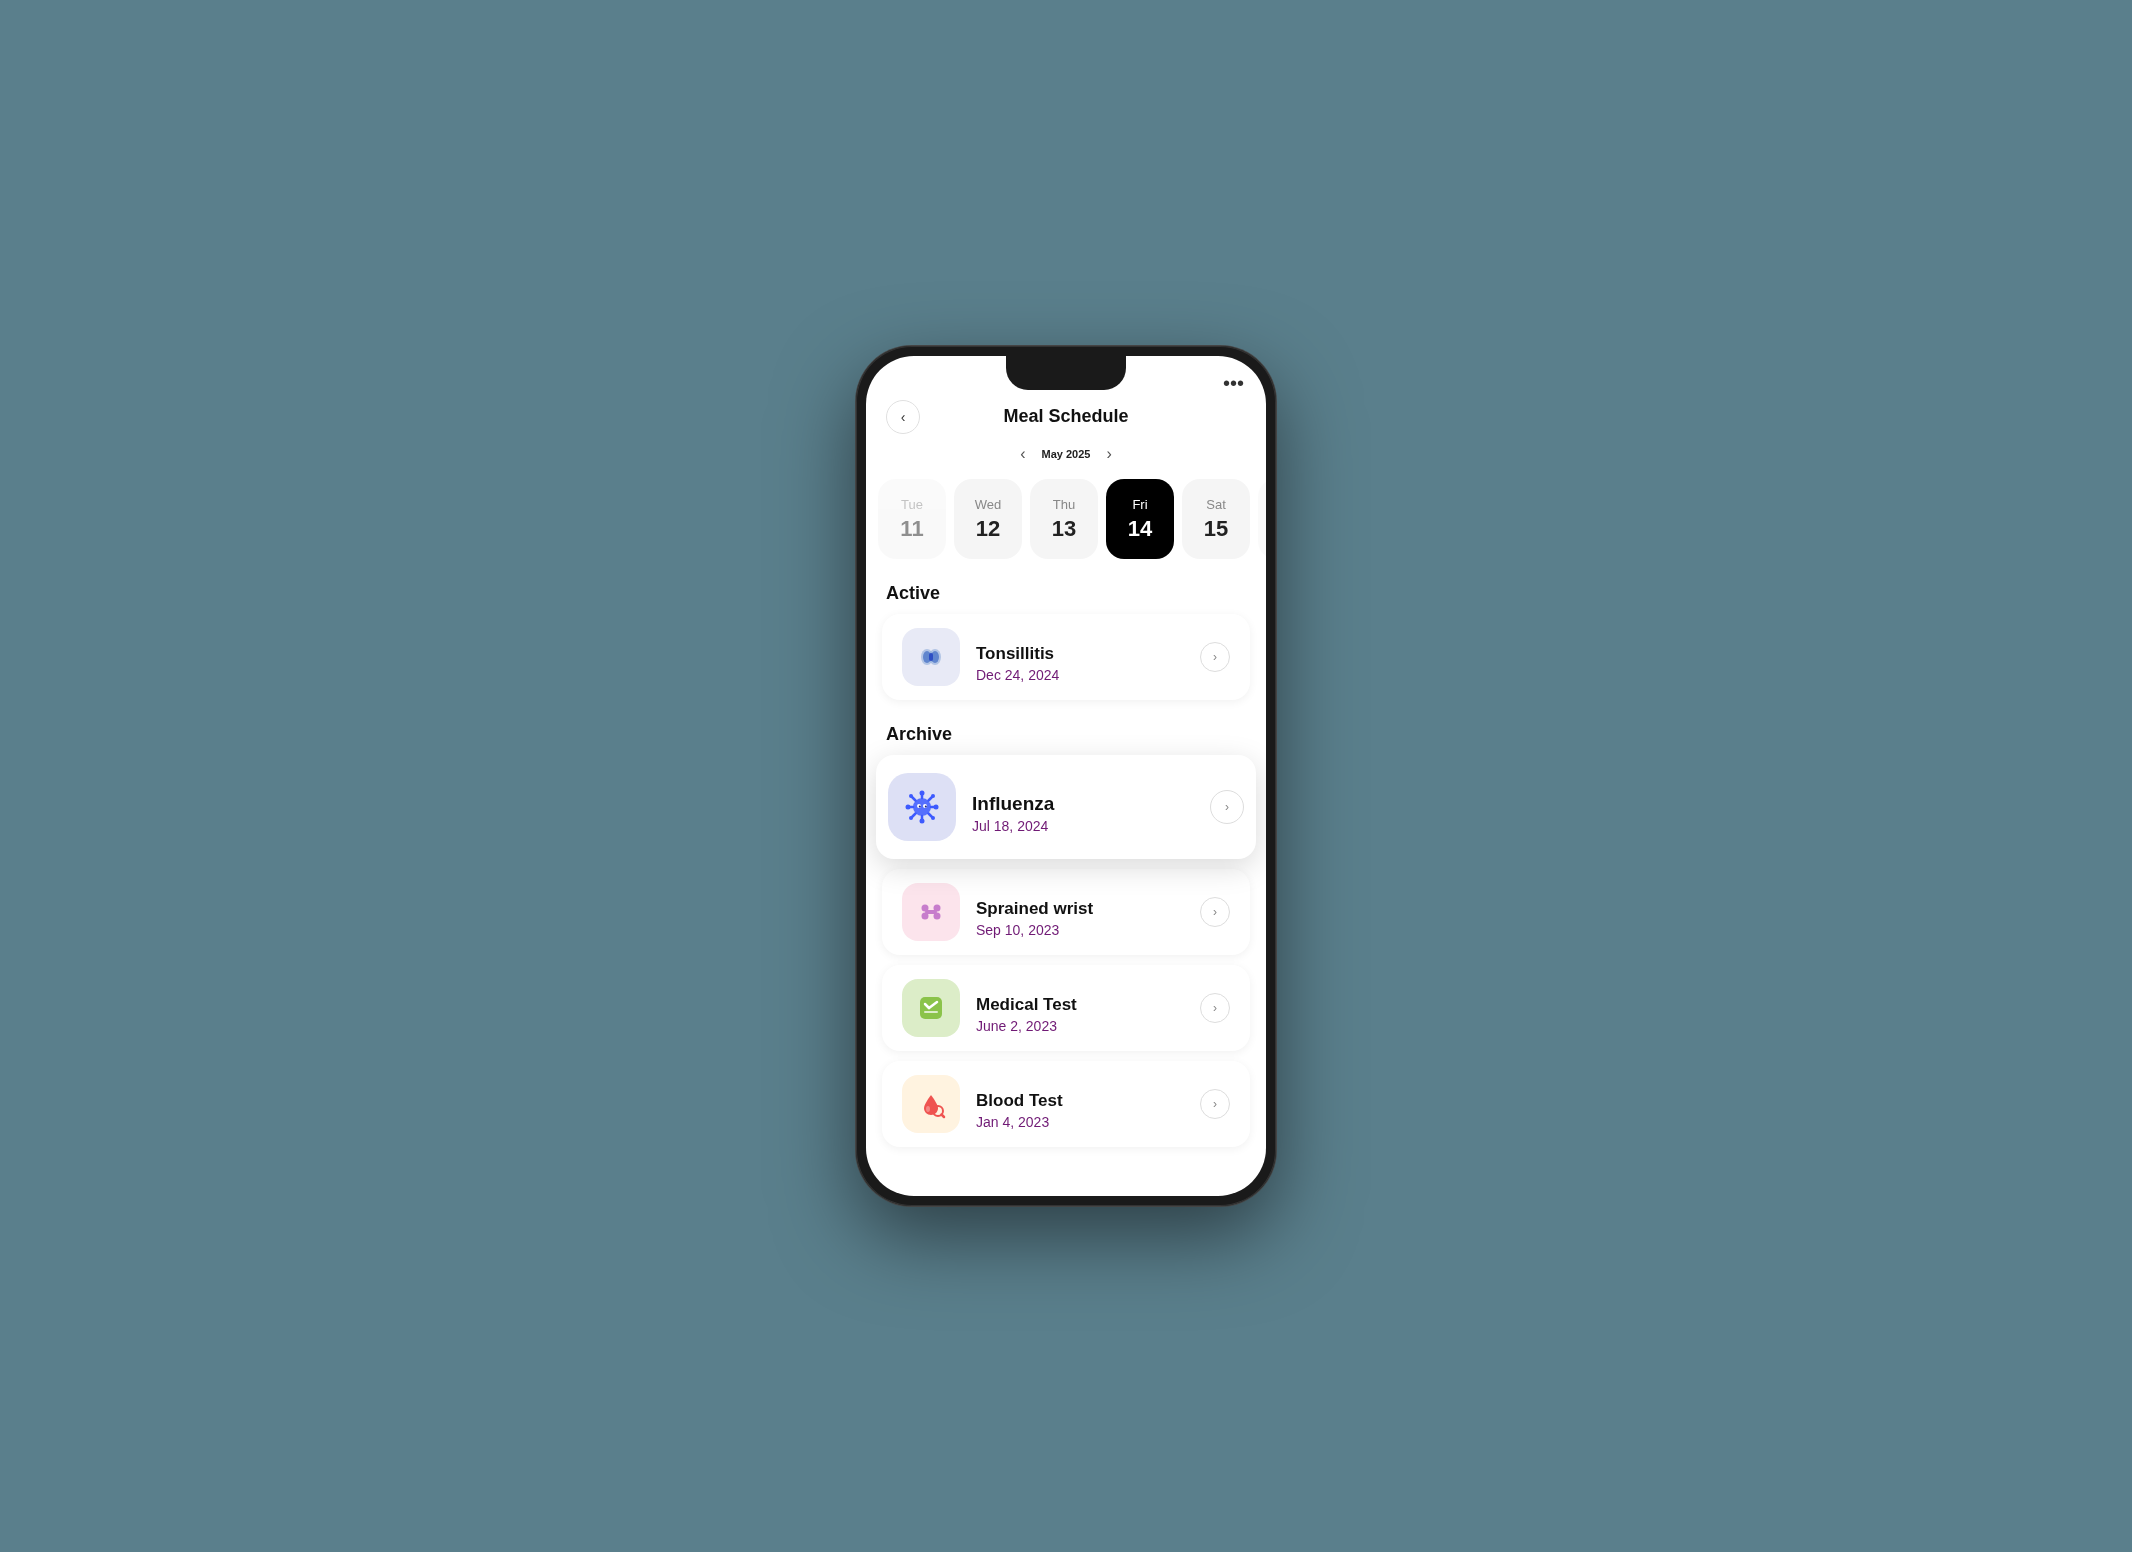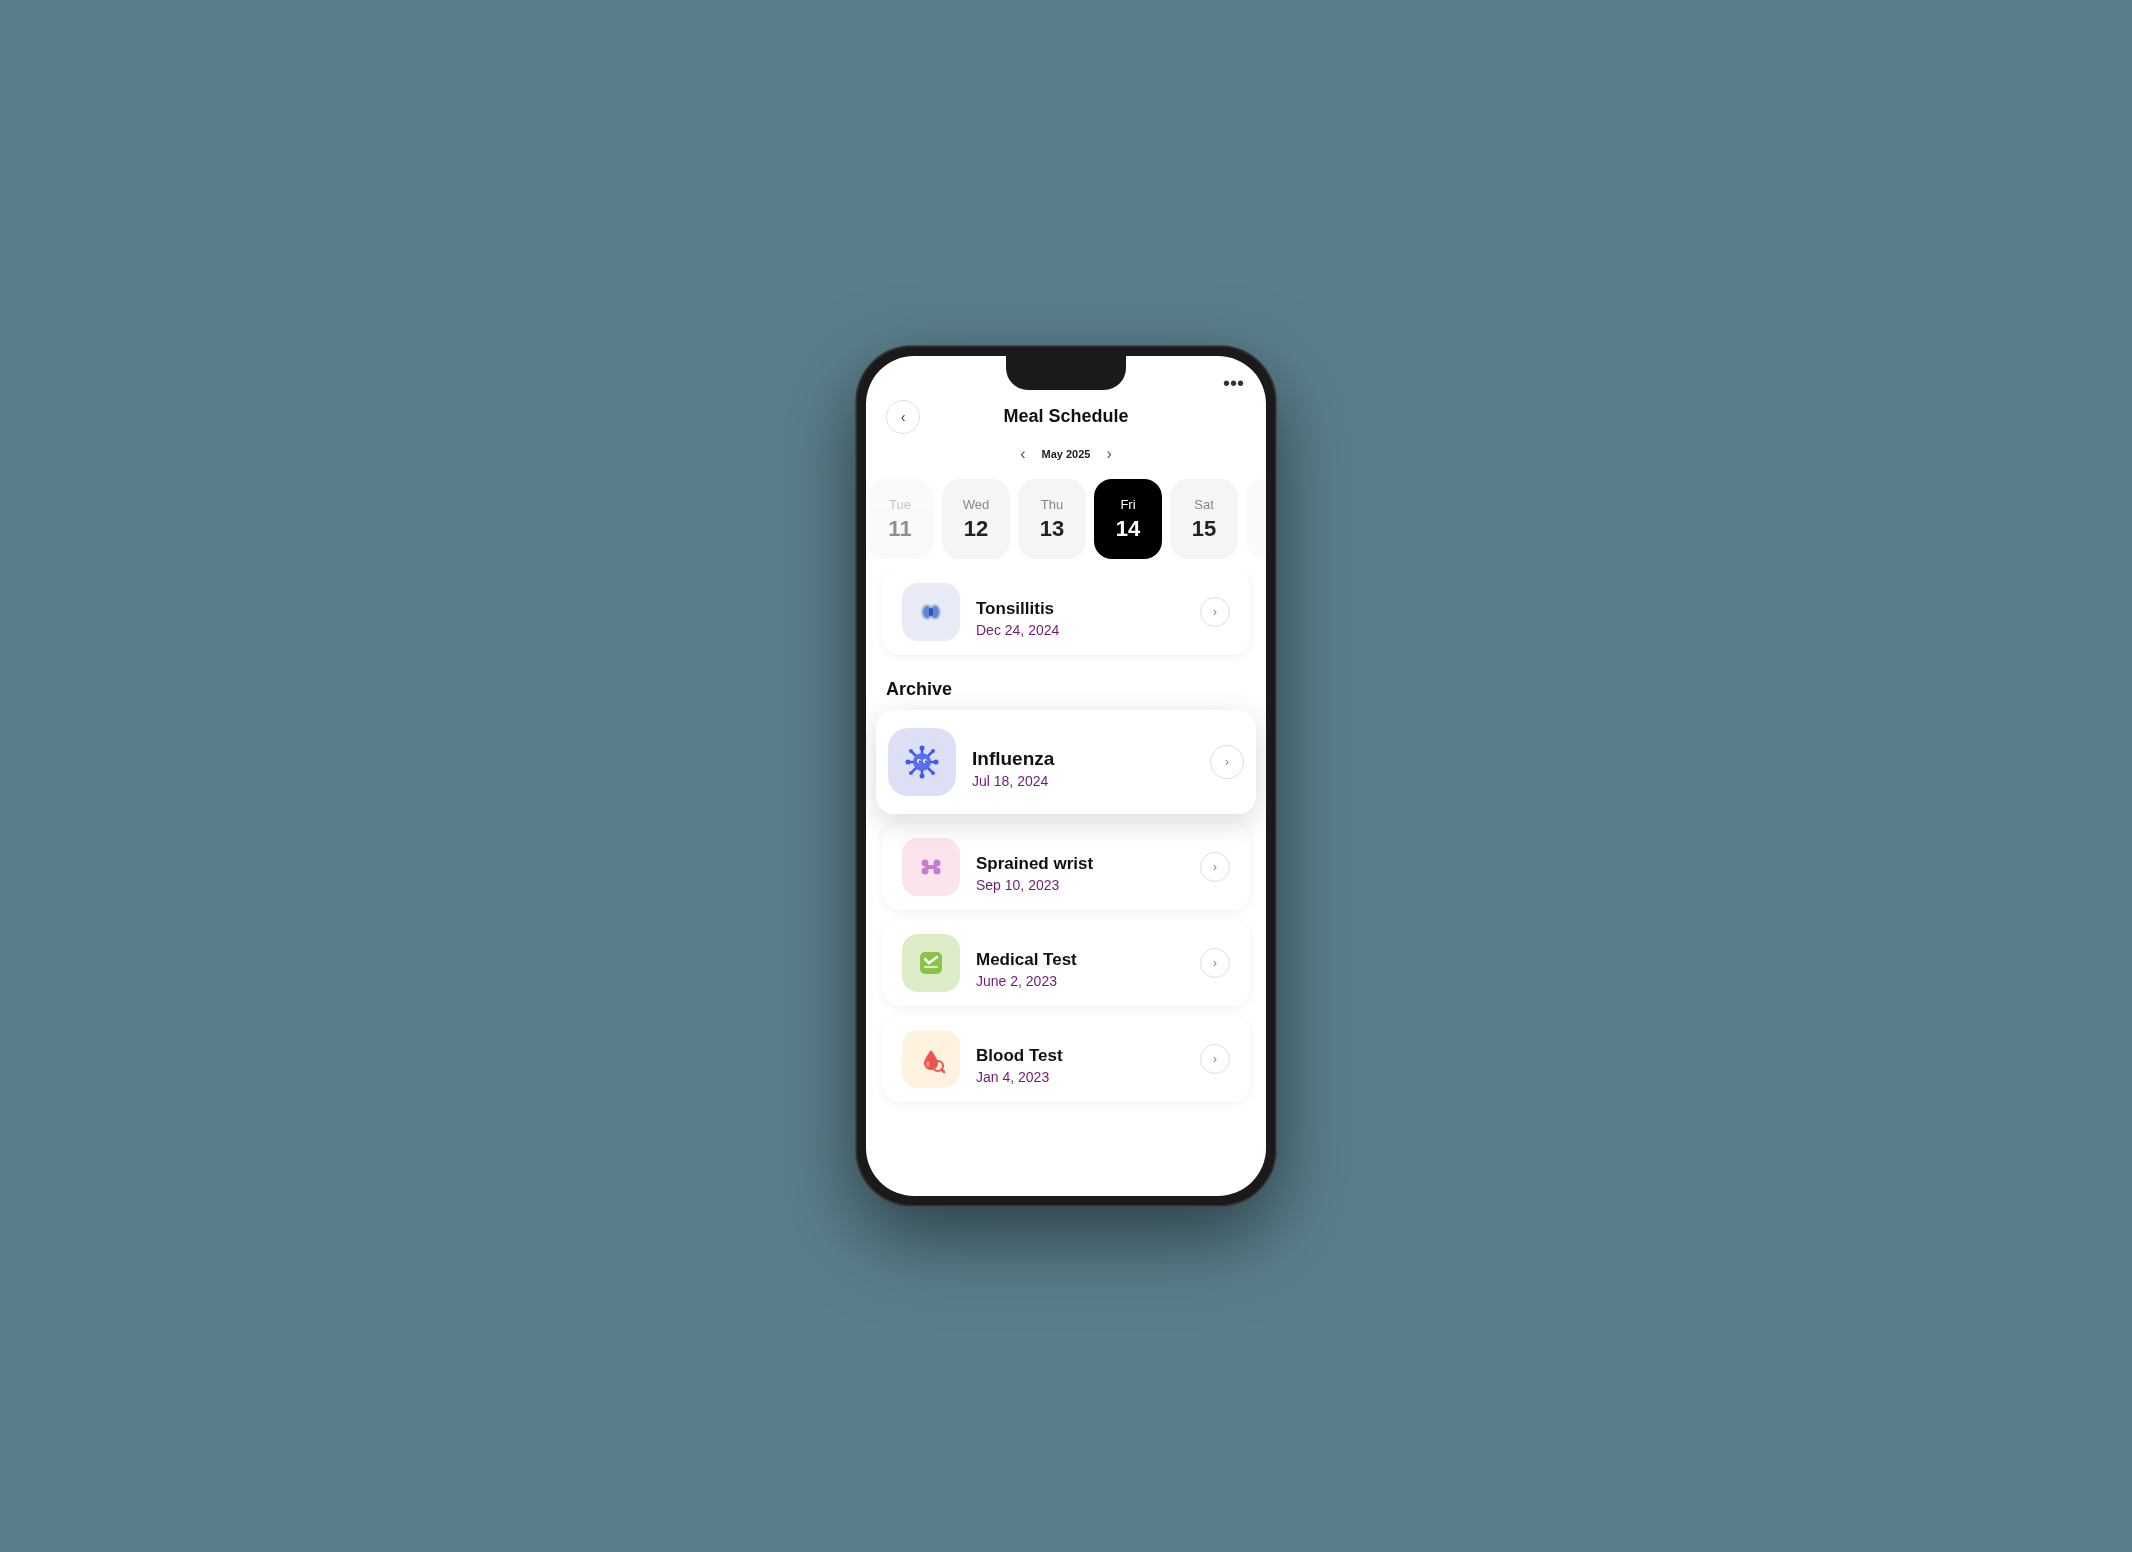--- a/index.html
+++ b/index.html
@@ -121,7 +121,7 @@
     .day-strip {
       display: flex;
       gap: 8px;
-      padding: 10px 0;
+      padding: 10px 12px;
       overflow: hidden;
     }
 

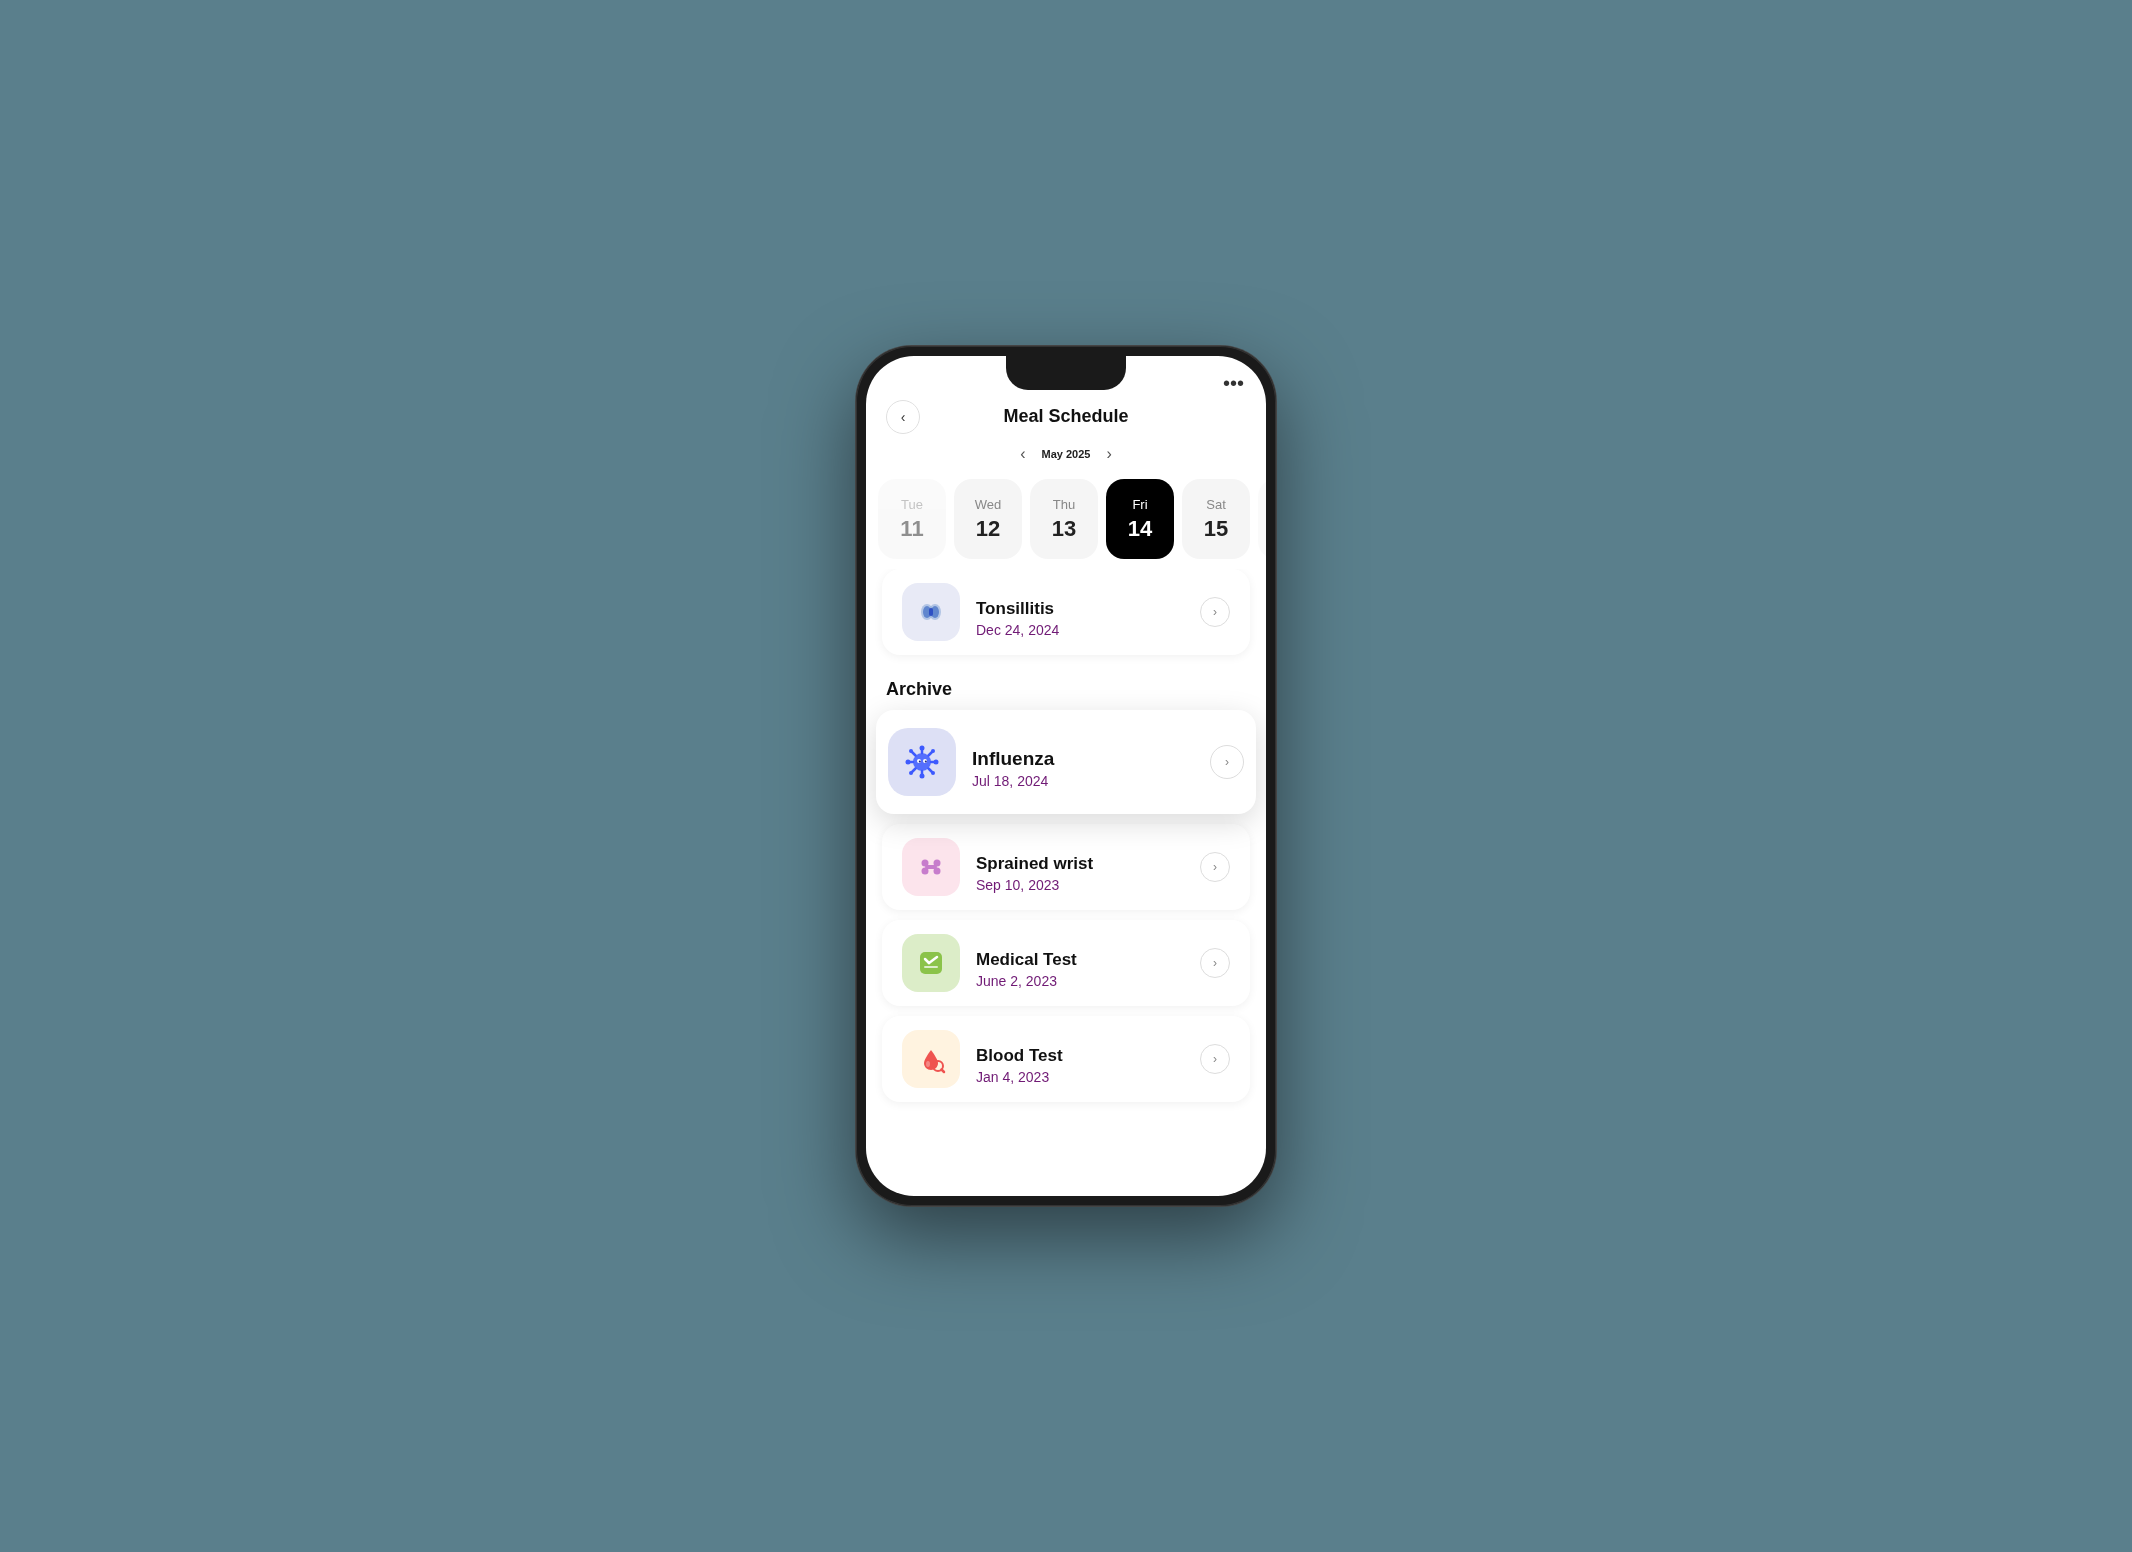--- a/index.html
+++ b/index.html
@@ -305,6 +305,7 @@
 
     <div class="scroll-area">
 
+      <div class="section-label">Active</div>
 
       <div class="health-card">
         <div class="card-icon blue-light">

